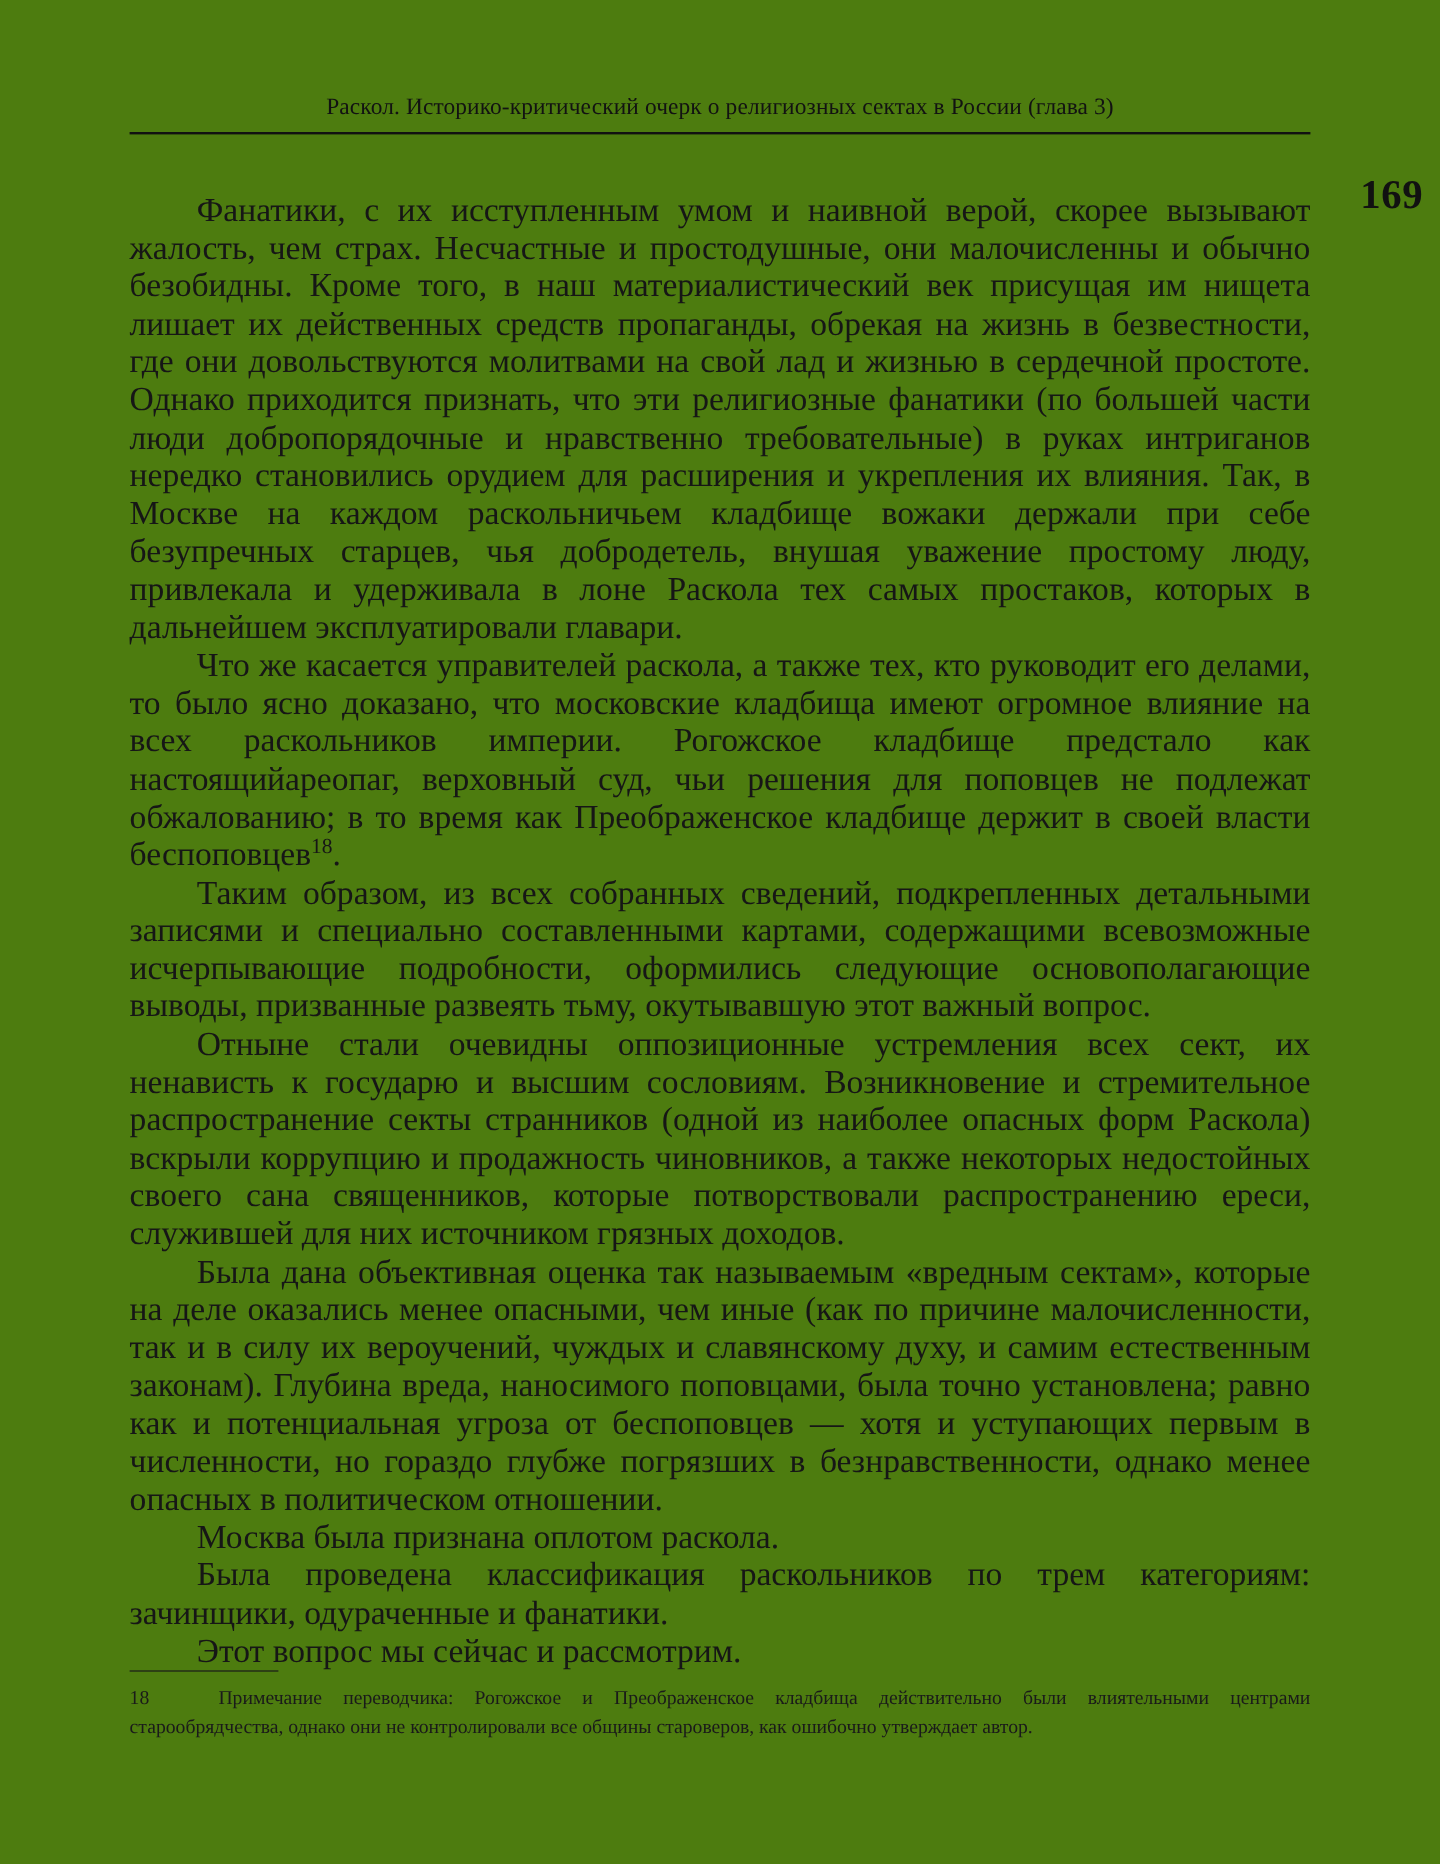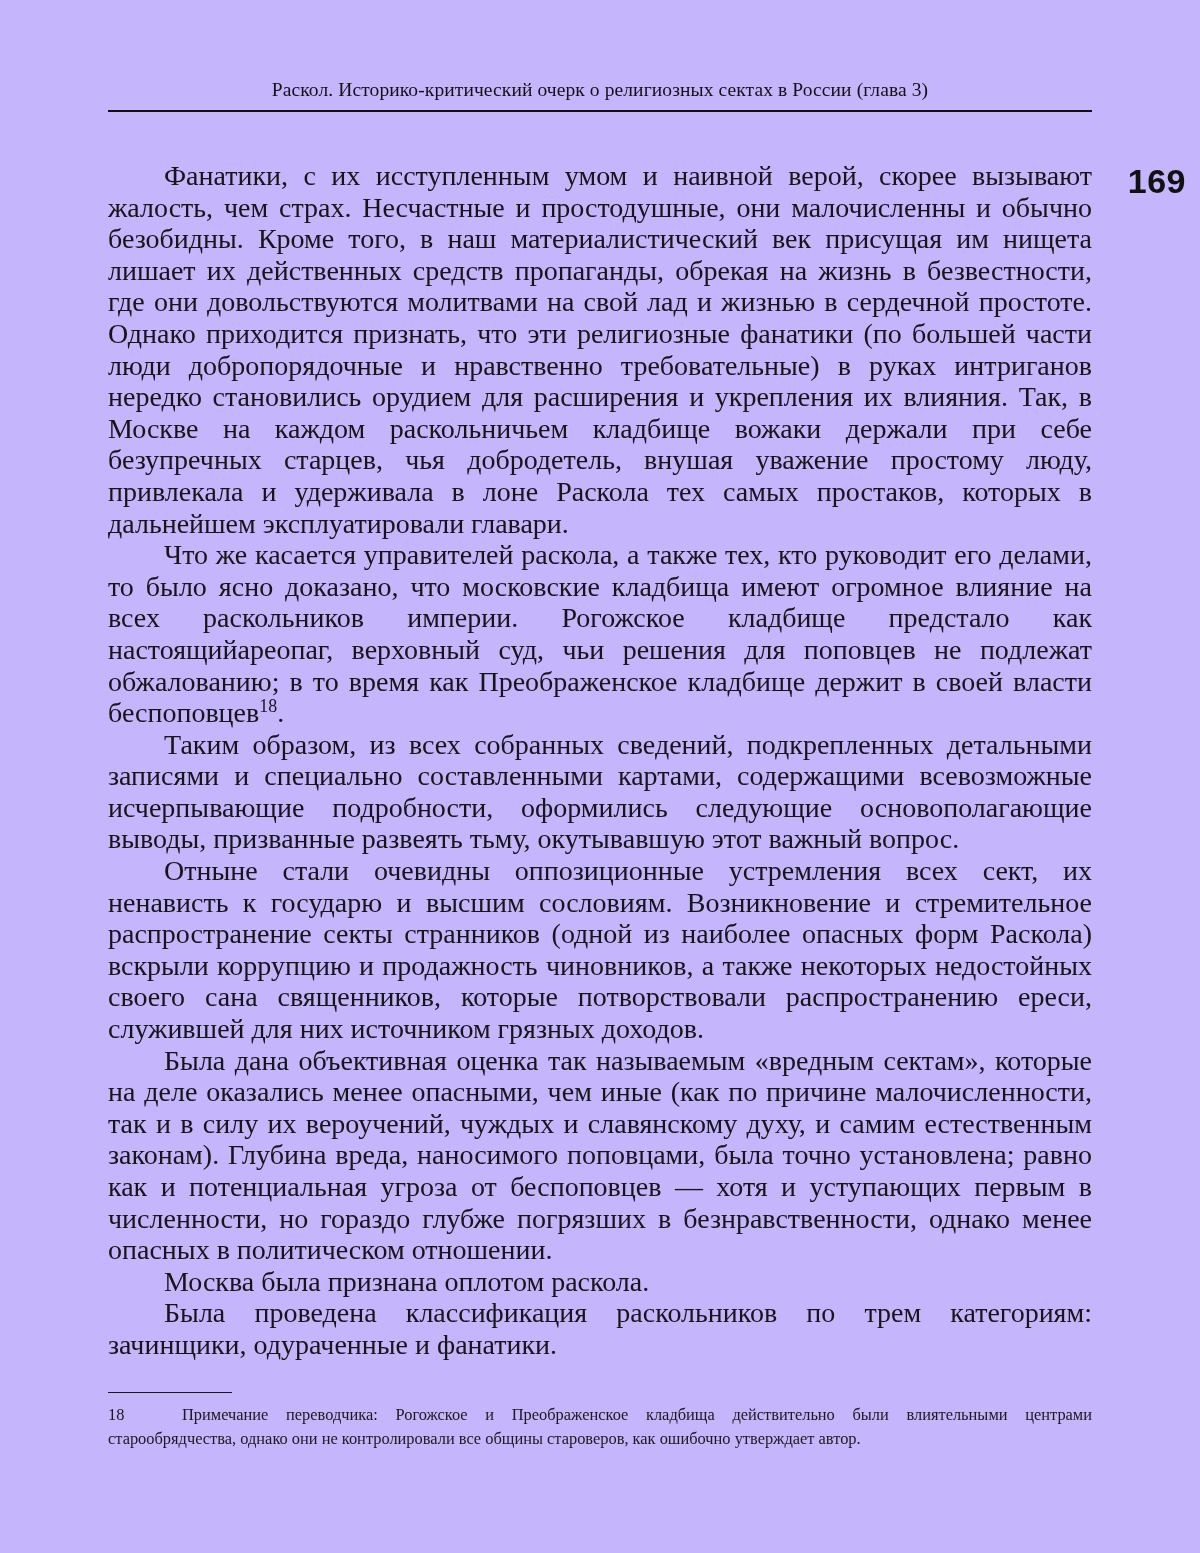--- a/index.html
+++ b/index.html
@@ -11,7 +11,7 @@
     position: relative;
     width: 1200px;
     height: 1553px;
-    background: #c4b5fd;
+    background: #4d7c0f;
     box-sizing: border-box;
     font-family: "Liberation Serif", serif;
     color: #1a1a1a;

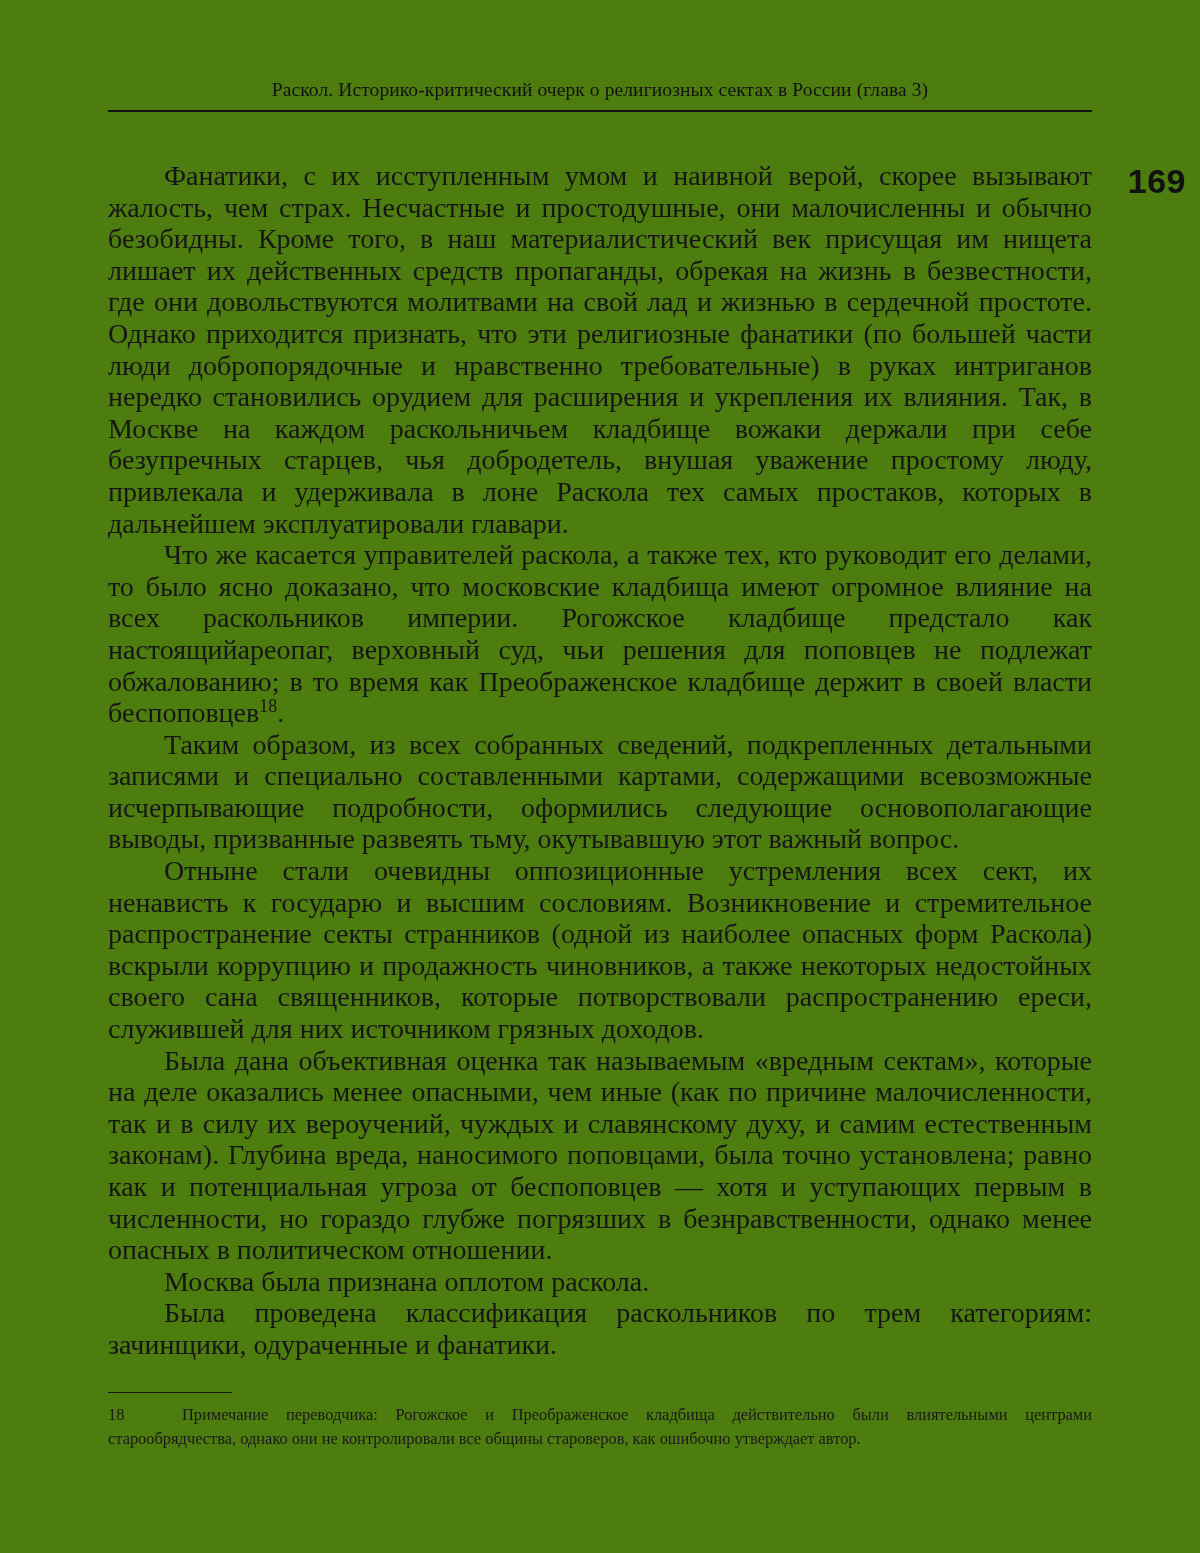--- a/index.html
+++ b/index.html
@@ -42,10 +42,10 @@
   .folio {
     position: absolute;
     right: 14px;
-    top: 162px;
+    top: 144px;
     width: 96px;
     text-align: right;
-    font-family: Liberation Sans, sans-serif;
+    font-family: Liberation Serif, serif;
     font-weight: bold;
     font-size: 34px;
     color: #111111;

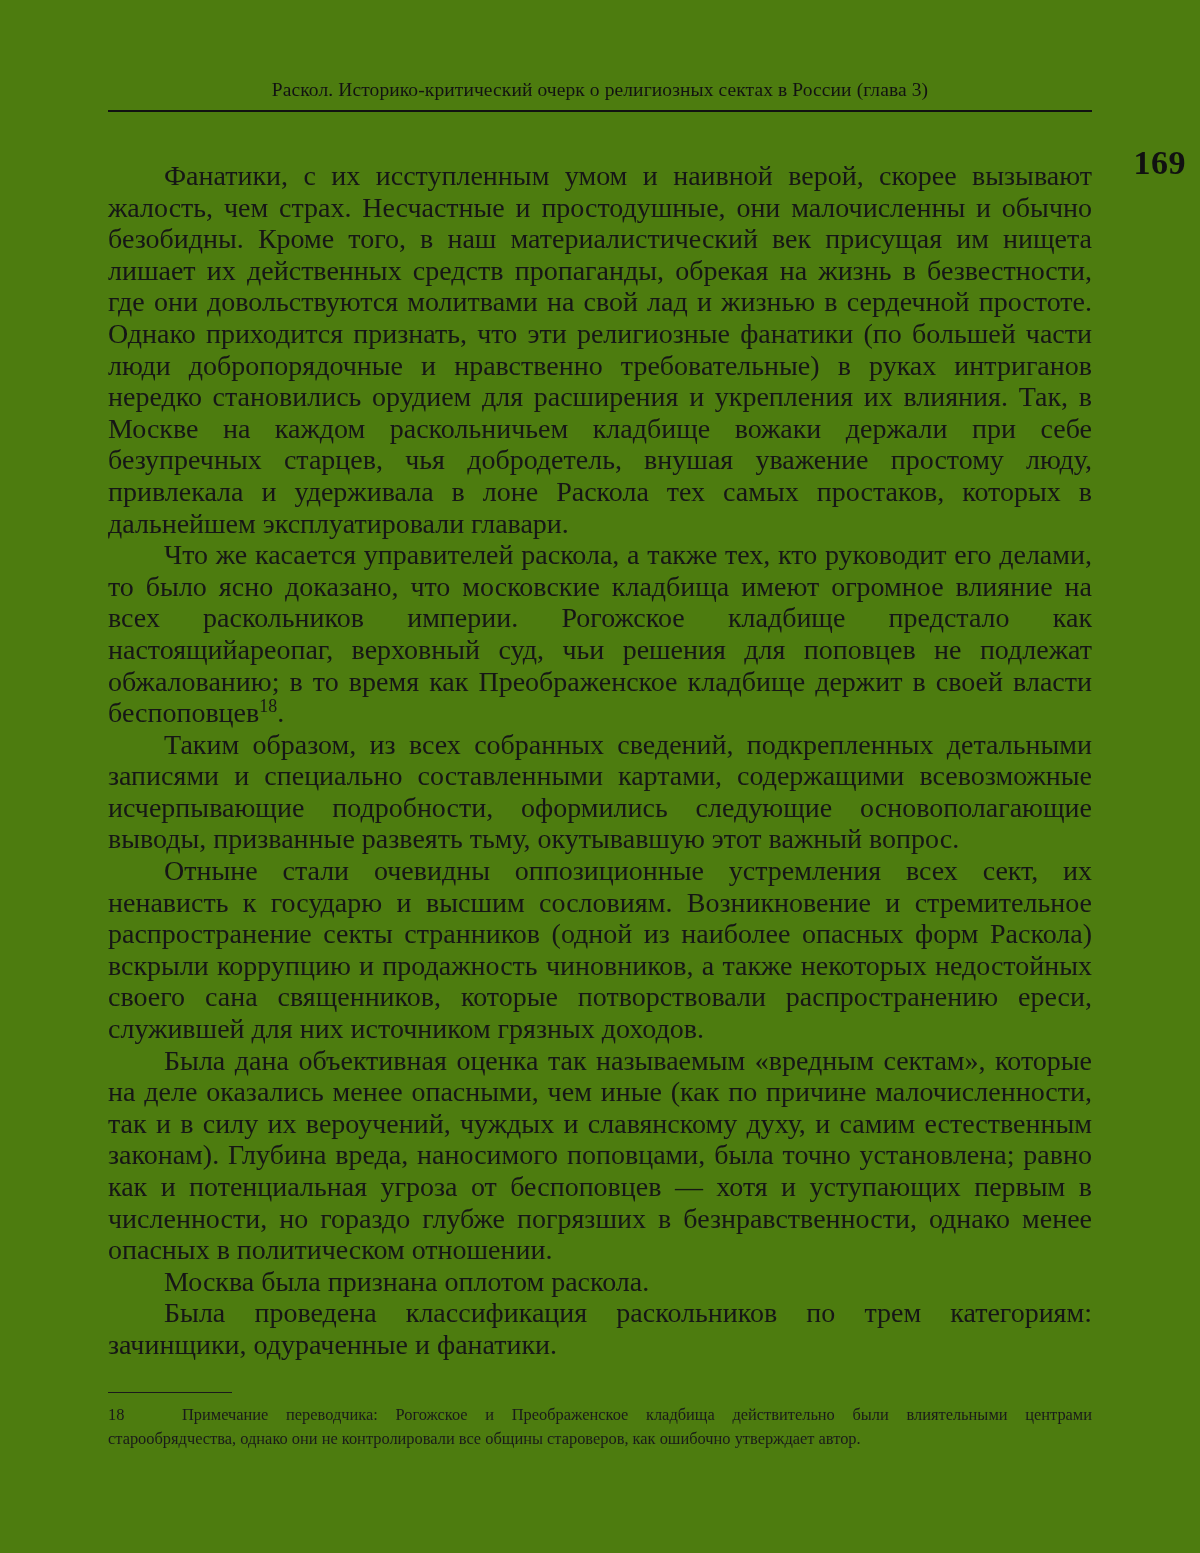--- a/index.html
+++ b/index.html
@@ -116,6 +116,7 @@
     <p class="para">Была дана объективная оценка так называемым «вредным сектам», которые на деле оказались менее опасными, чем иные (как по причине малочисленности, так и в силу их вероучений, чуждых и славянскому духу, и самим естественным законам). Глубина вреда, наносимого поповцами, была точно установлена; равно как и потенциальная угроза от беспоповцев — хотя и уступающих первым в численности, но гораздо глубже погрязших в безнравственности, однако менее опасных в политическом отношении.</p>
     <p class="para">Москва была признана оплотом раскола.</p>
     <p class="para">Была проведена классификация раскольников по трем категориям: зачинщики, одураченные и фанатики.</p>
+    <p class="para">Этот вопрос мы сейчас и рассмотрим.</p>
   </div>
 
   <div class="footnote-area">

